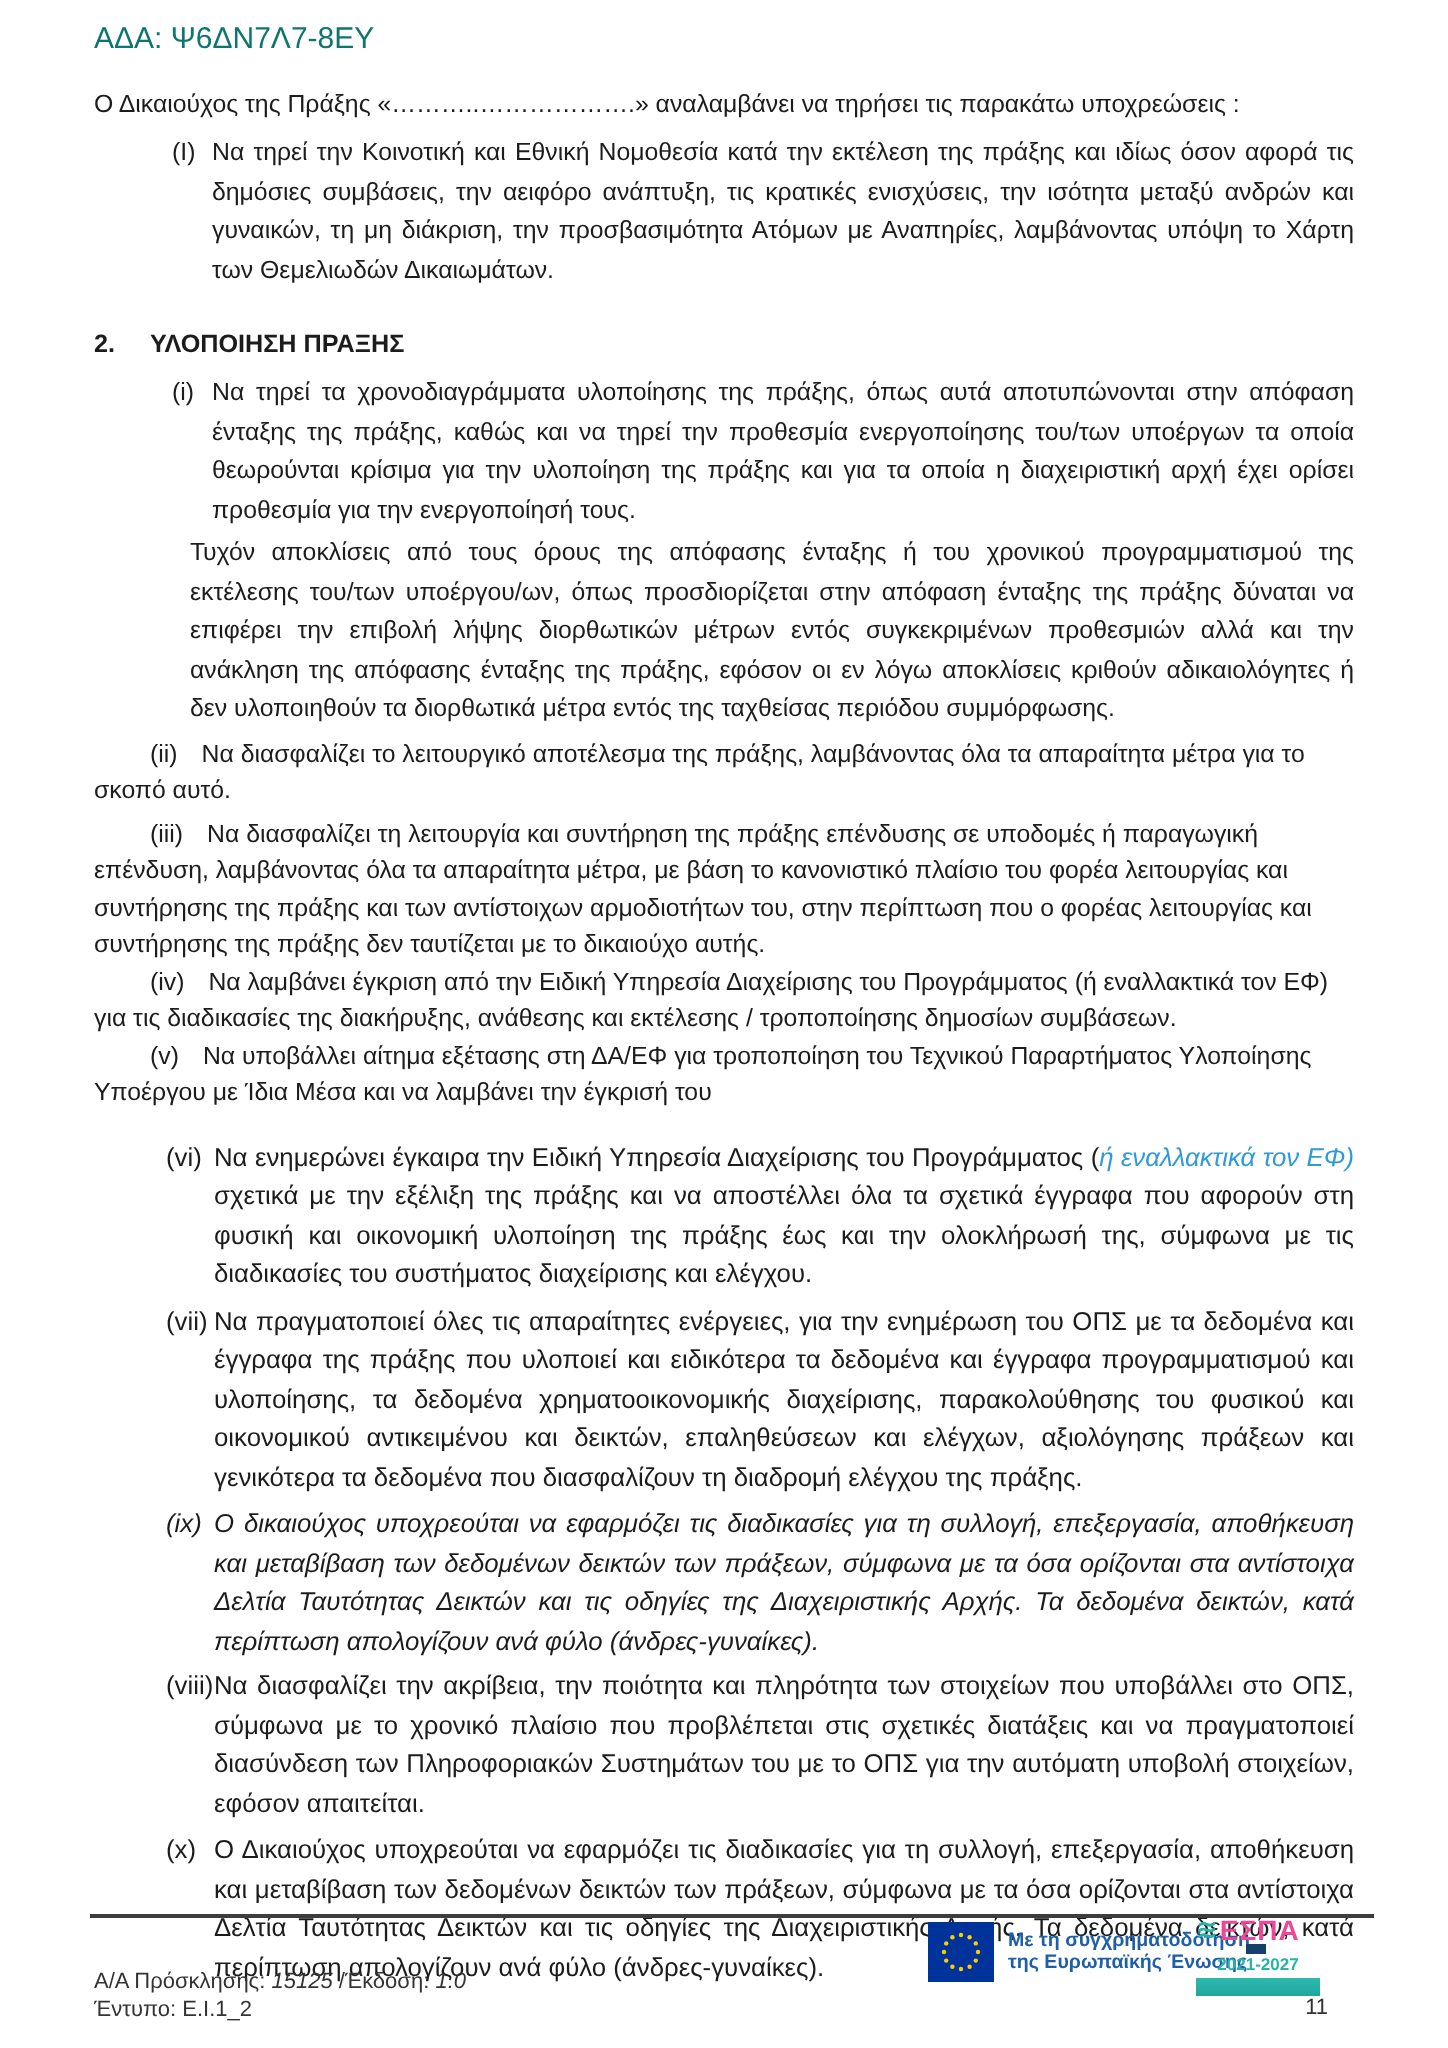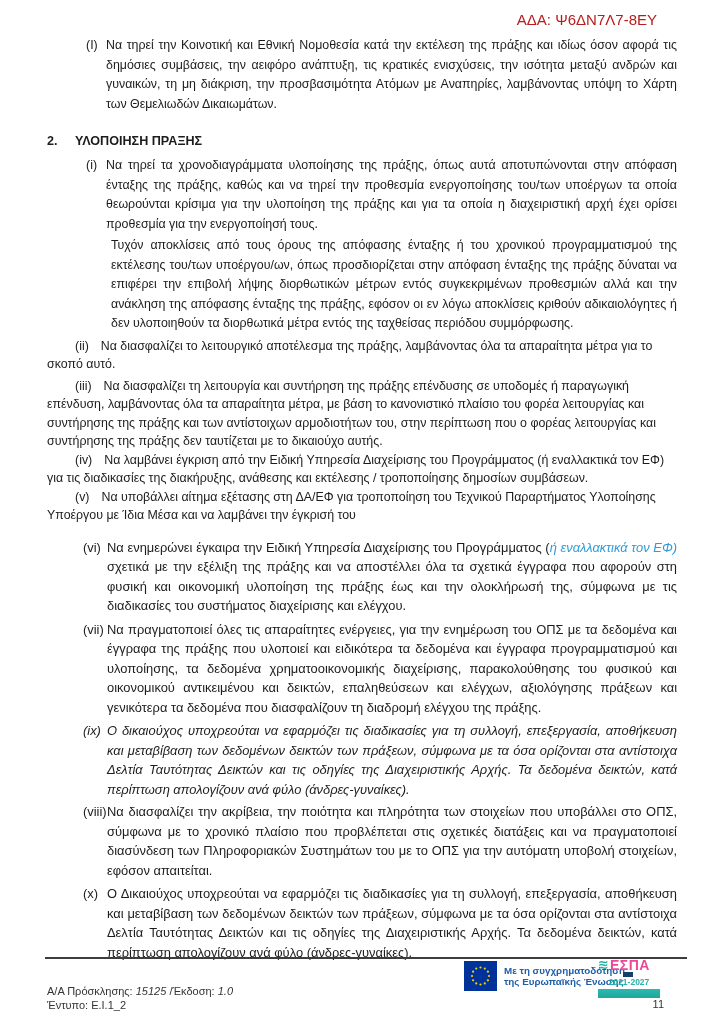--- a/index.html
+++ b/index.html
@@ -15,11 +15,11 @@
     margin:0 auto;
   }
   .ada{
-    text-align:right;
+    text-align:left;
     padding-right:20px;
     font-size:15px;
     line-height:20px;
-    color:#b91c1c;
+    color:#0f766e;
   }
   .doc-title{
     margin-top:7px;

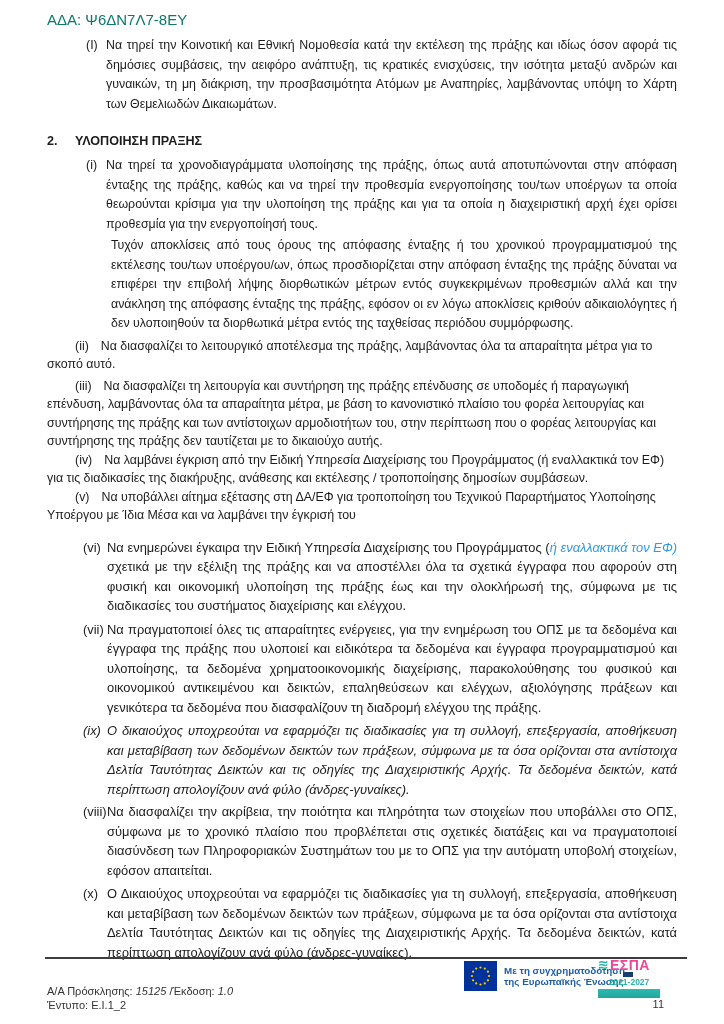--- a/index.html
+++ b/index.html
@@ -124,6 +124,7 @@
   <div class="ada">ΑΔΑ: Ψ6ΔΝ7Λ7-8ΕΥ</div>
 
 
+  <div class="intro">Ο Δικαιούχος της Πράξης «………..……………….» αναλαμβάνει να τηρήσει τις παρακάτω υποχρεώσεις :</div>
 
   <div class="hang-s j mt6">
     <span class="lbl">(Ι)</span><span>Να τηρεί την Κοινοτική και Εθνική Νομοθεσία κατά την εκτέλεση της πράξης και ιδίως όσον αφορά τις δημόσιες συμβάσεις, την αειφόρο ανάπτυξη, τις κρατικές ενισχύσεις, την ισότητα μεταξύ ανδρών και γυναικών, τη μη διάκριση, την προσβασιμότητα Ατόμων με Αναπηρίες, λαμβάνοντας υπόψη το Χάρτη των Θεμελιωδών Δικαιωμάτων.</span>

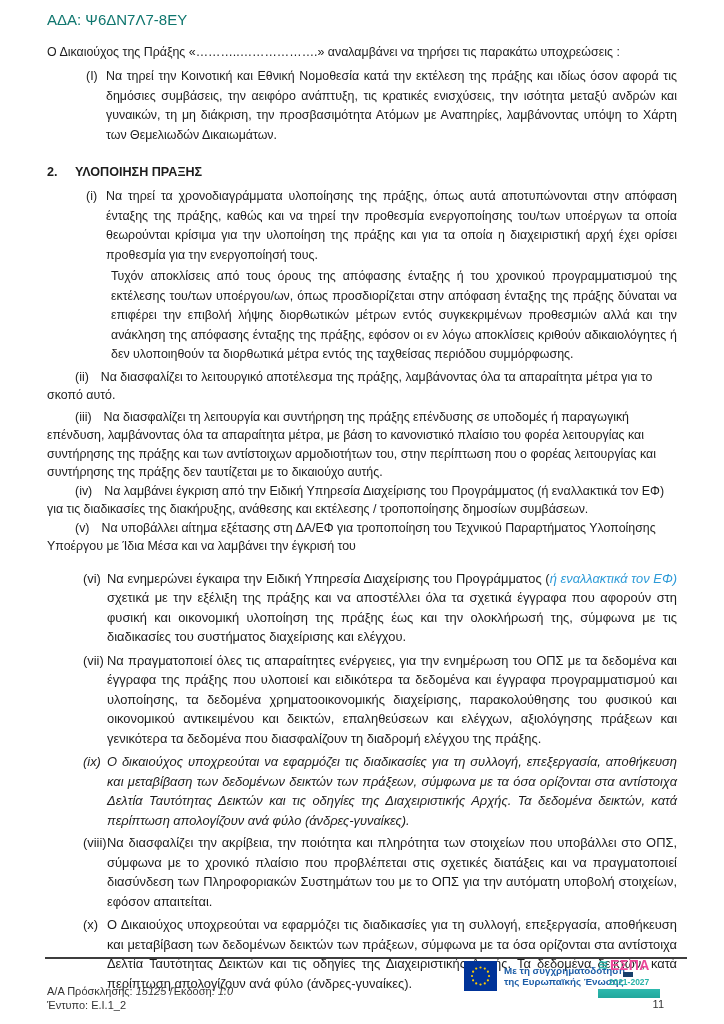--- a/index.html
+++ b/index.html
@@ -59,7 +59,7 @@
   }
   .flat .lbl{margin-right:12px;}
   .para-indent{
-    margin-left:64px;
+    margin-left:48px;
     font-size:12.4px;
     line-height:19.5px;
   }

